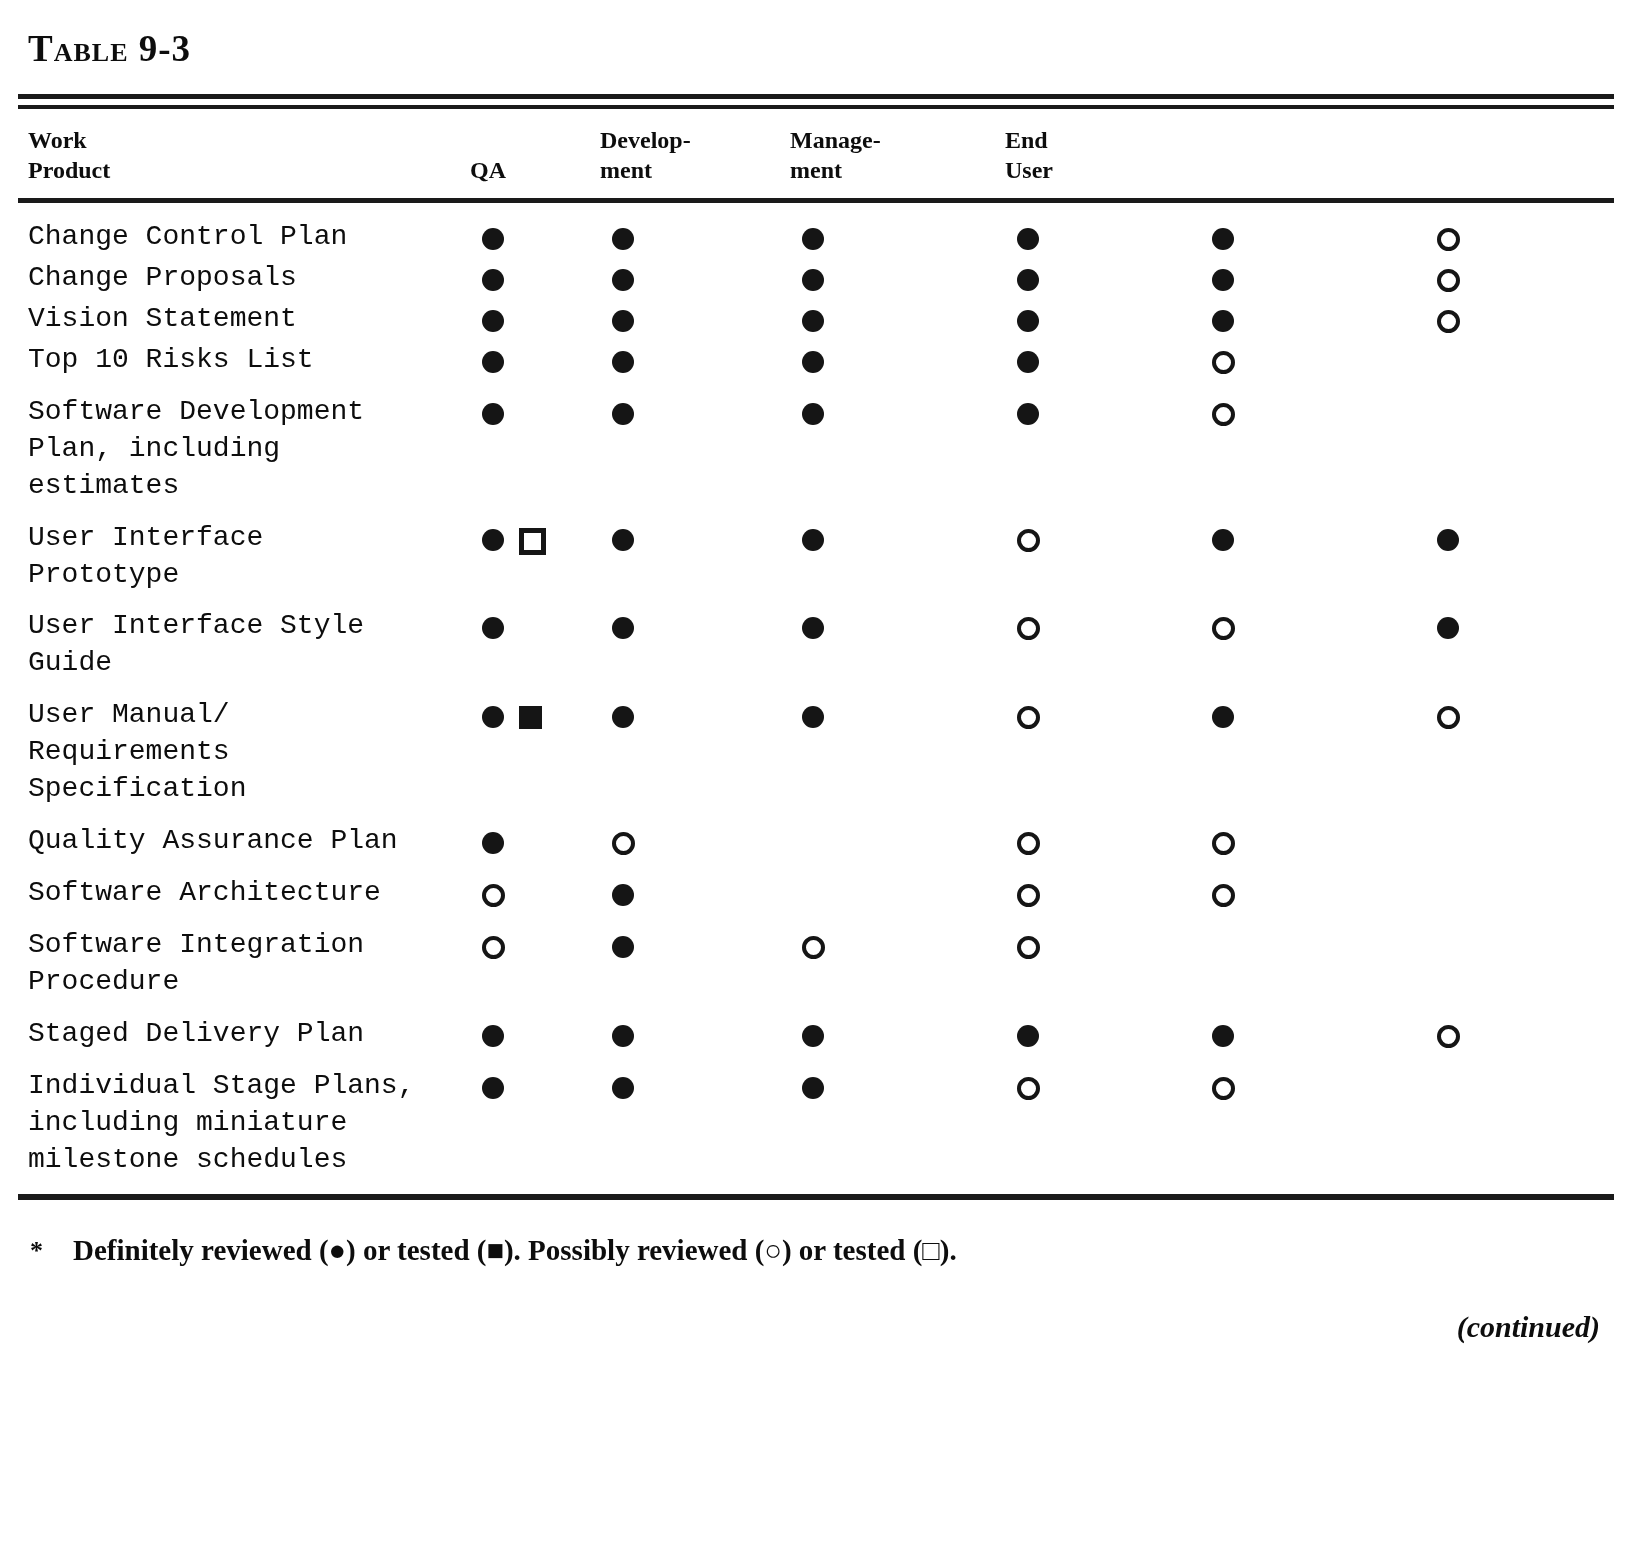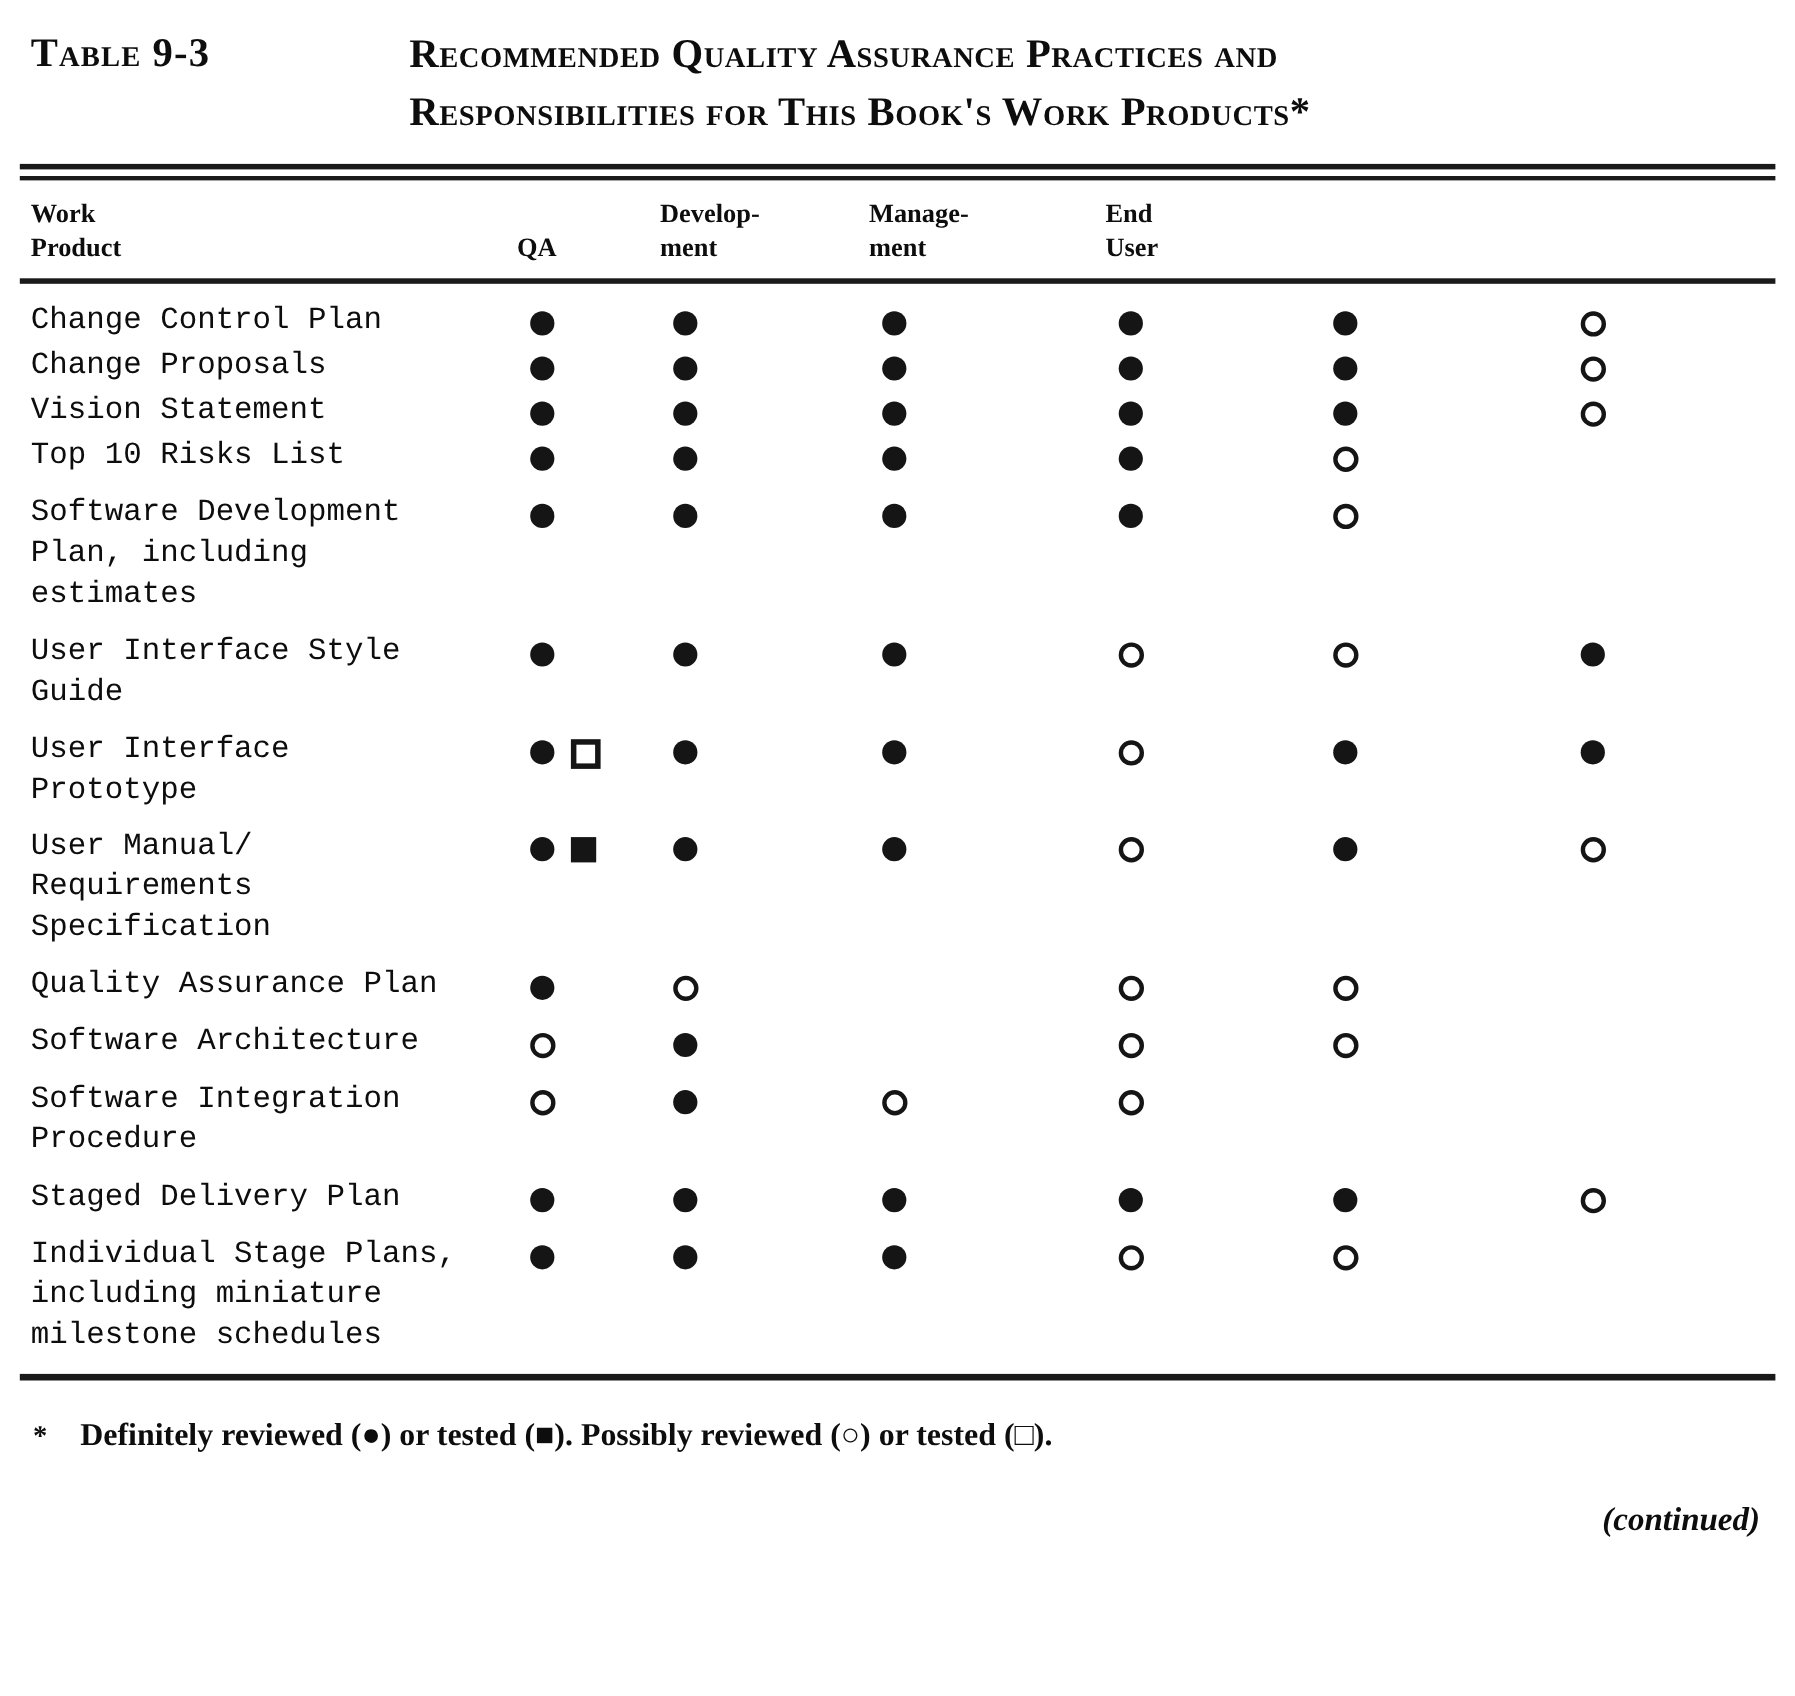--- a/index.html
+++ b/index.html
@@ -122,7 +122,6 @@
 
   <header class="caption">
     <div class="caption-label">Table 9-3</div>
-    <h1 class="caption-title">Recommended Quality Assurance Practices and Responsibilities for This Book's Work Products*</h1>
   </header>
 
   <div class="rule-double"></div>

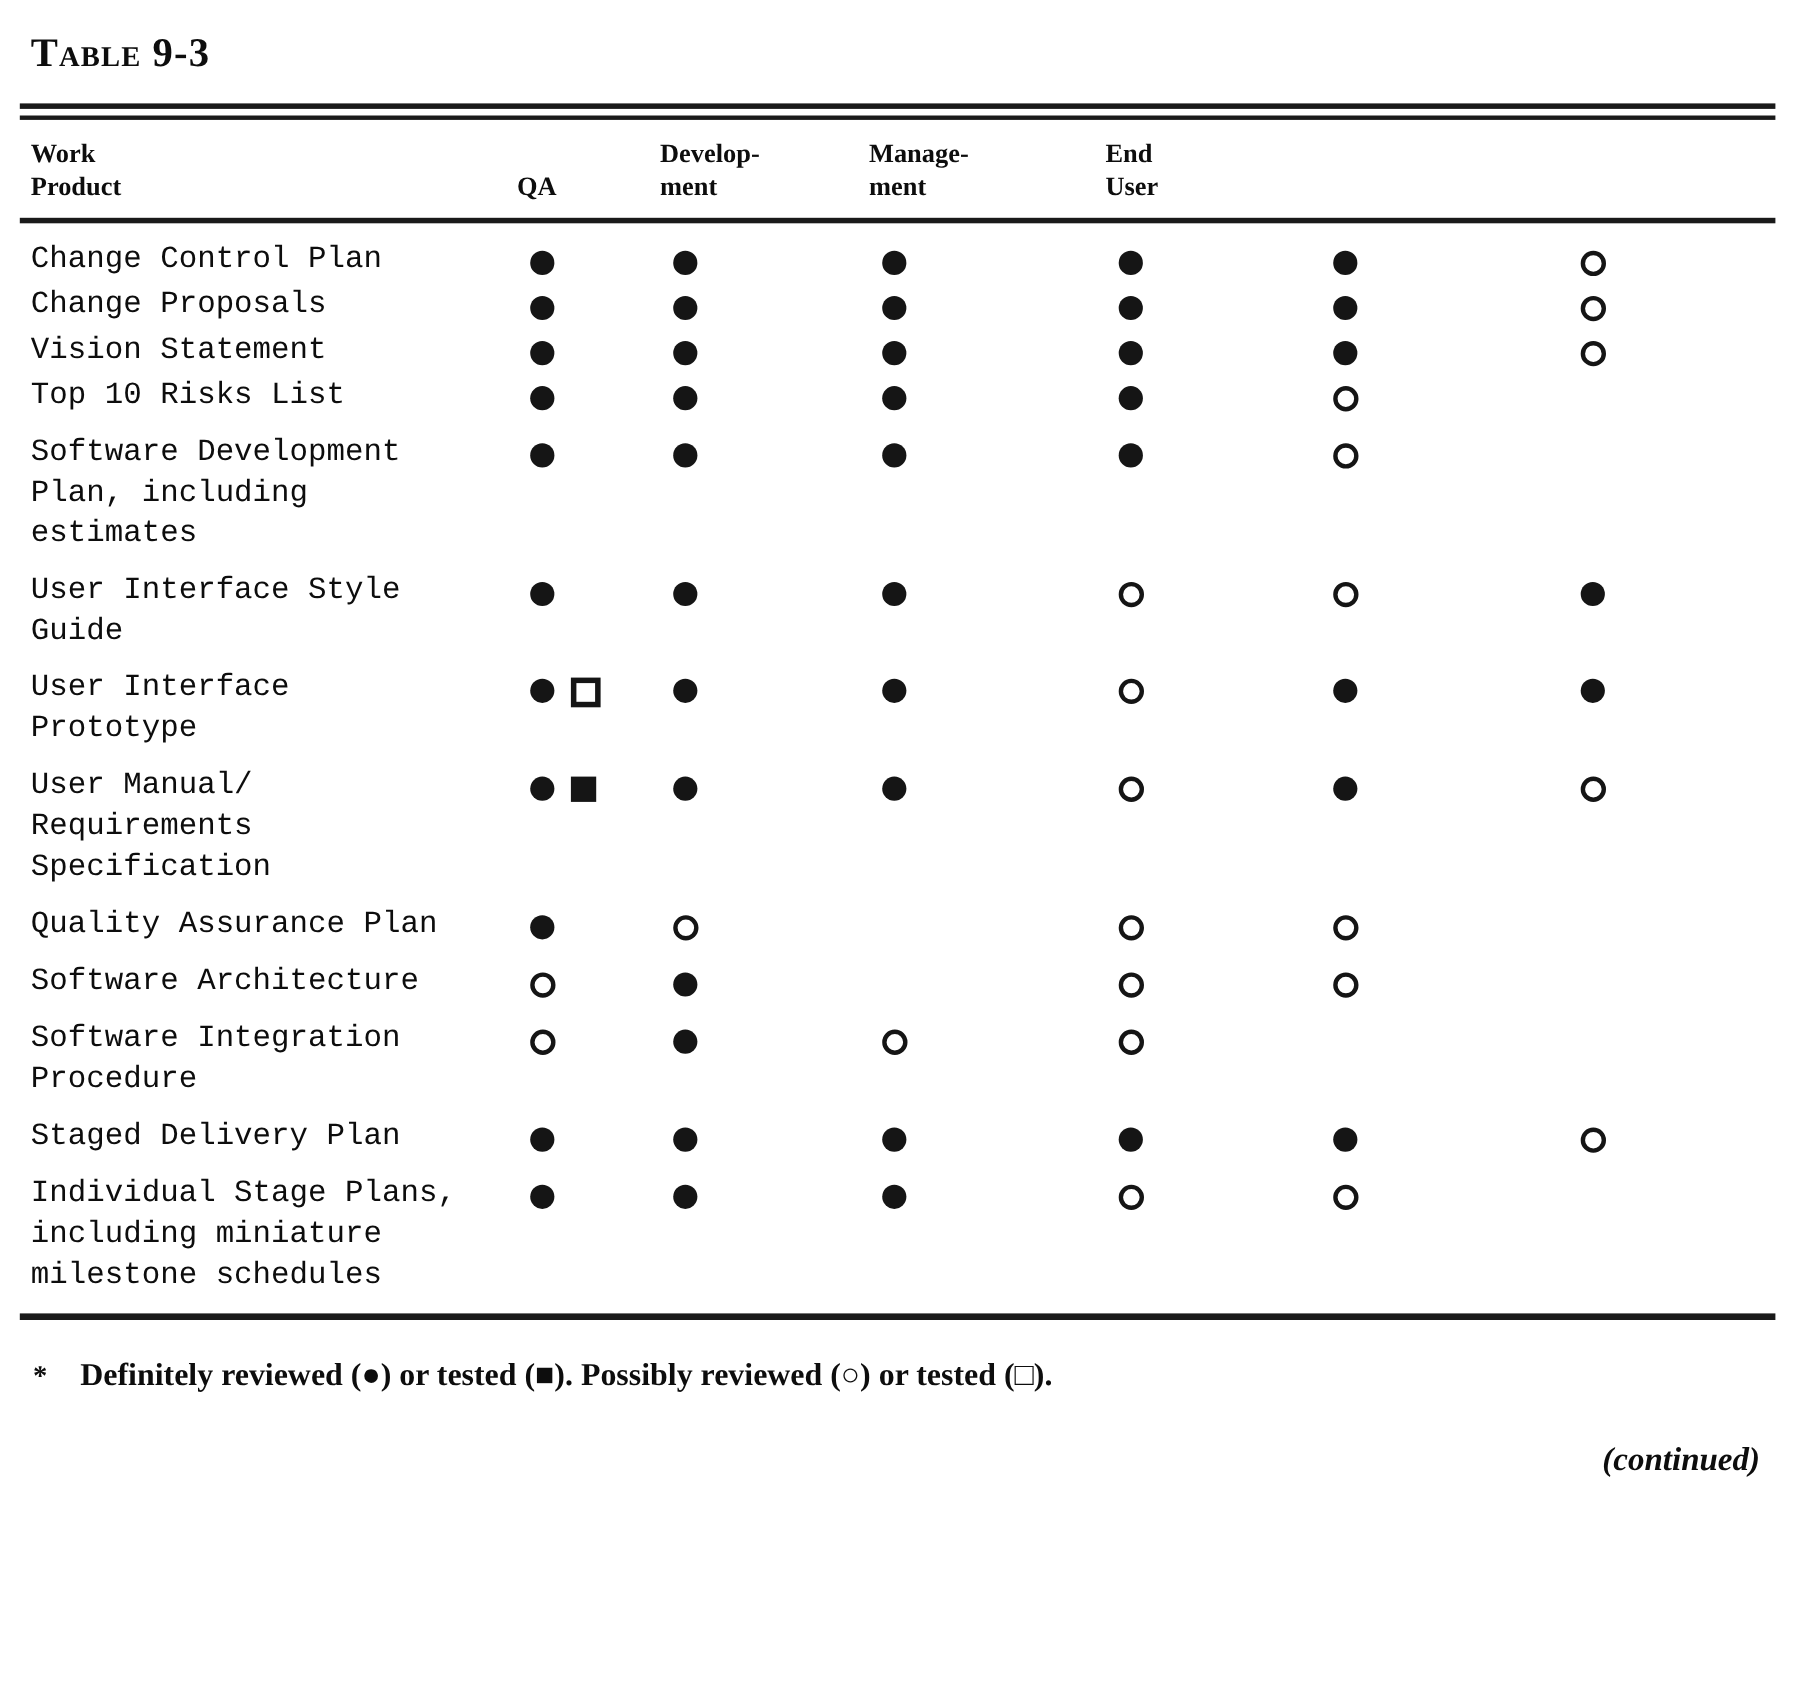--- a/index.html
+++ b/index.html
@@ -243,6 +243,29 @@
         <div class="cell-sym"></div>
       </div>
       <div class="grid trow">
+        <div class="cell-product">User Interface
+Prototype</div>
+        <div class="cell-sym">
+          <span class="sym sym-circle-filled"></span>
+          <span class="sym sym-square-open"></span>
+        </div>
+        <div class="cell-sym">
+          <span class="sym sym-circle-filled"></span>
+        </div>
+        <div class="cell-sym">
+          <span class="sym sym-circle-filled"></span>
+        </div>
+        <div class="cell-sym">
+          <span class="sym sym-circle-open"></span>
+        </div>
+        <div class="cell-sym">
+          <span class="sym sym-circle-filled"></span>
+        </div>
+        <div class="cell-sym">
+          <span class="sym sym-circle-filled"></span>
+        </div>
+      </div>
+      <div class="grid trow">
         <div class="cell-product">User Interface Style
 Guide</div>
         <div class="cell-sym">
@@ -259,29 +282,6 @@
         </div>
         <div class="cell-sym">
           <span class="sym sym-circle-open"></span>
-        </div>
-        <div class="cell-sym">
-          <span class="sym sym-circle-filled"></span>
-        </div>
-      </div>
-      <div class="grid trow">
-        <div class="cell-product">User Interface
-Prototype</div>
-        <div class="cell-sym">
-          <span class="sym sym-circle-filled"></span>
-          <span class="sym sym-square-open"></span>
-        </div>
-        <div class="cell-sym">
-          <span class="sym sym-circle-filled"></span>
-        </div>
-        <div class="cell-sym">
-          <span class="sym sym-circle-filled"></span>
-        </div>
-        <div class="cell-sym">
-          <span class="sym sym-circle-open"></span>
-        </div>
-        <div class="cell-sym">
-          <span class="sym sym-circle-filled"></span>
         </div>
         <div class="cell-sym">
           <span class="sym sym-circle-filled"></span>

